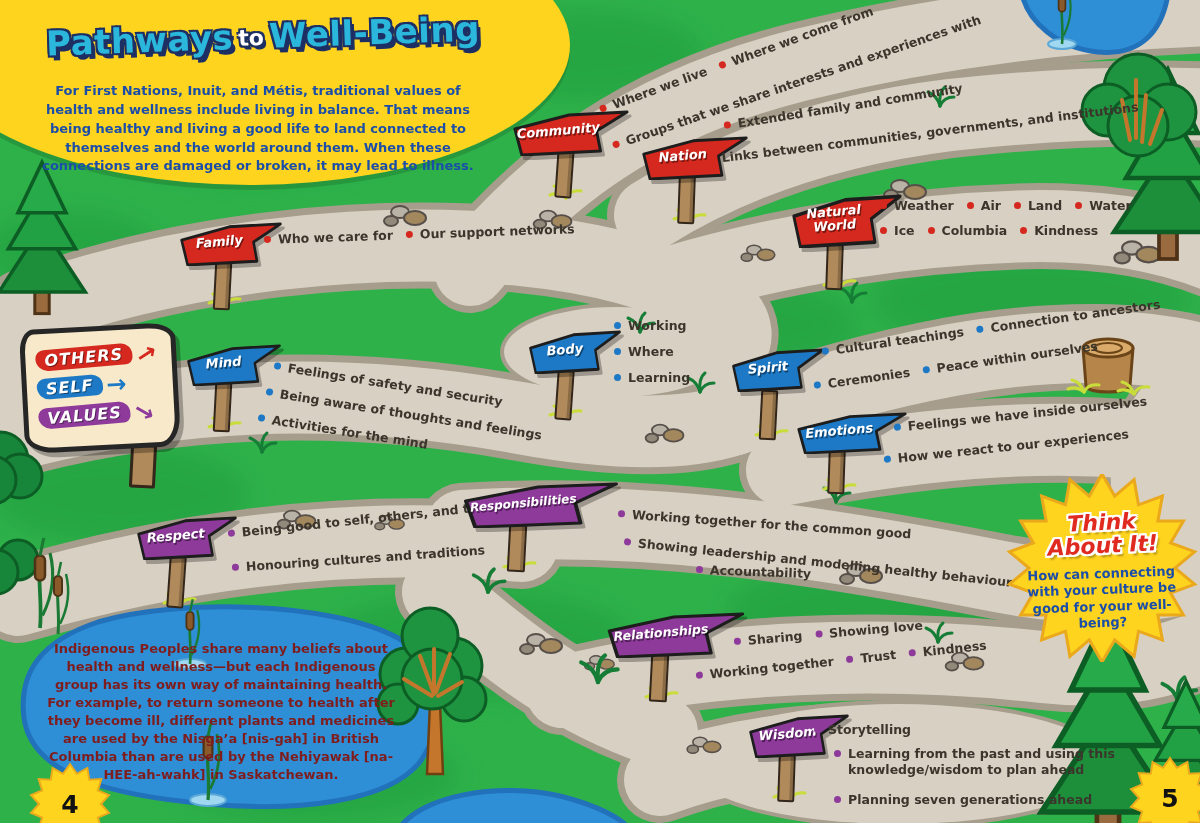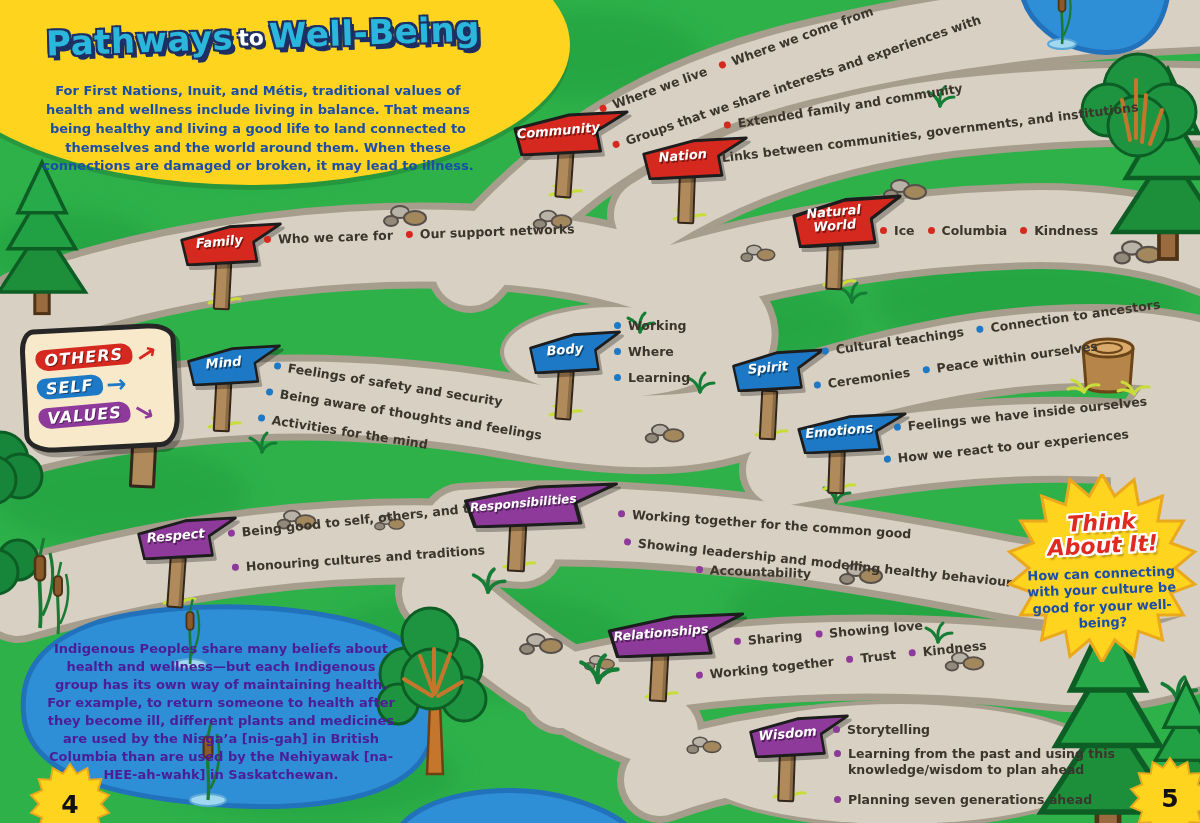--- a/index.html
+++ b/index.html
@@ -361,6 +361,24 @@
       <div class="sign-plank" style="left: 791px; top: 194px; width: 112px; height: 54px;"><svg width="112" height="54" viewBox="0 0 120 46" preserveAspectRatio="none">
       <polygon points="3,19 58,5 117,2 86,21 90,41 10,45" fill="#d5281e" stroke="#1d1d1d" stroke-width="3" stroke-linejoin="round"></polygon>
         </svg><div class="sign-label" style="font-size: 13px;">Natural World</div></div>
+      <div class="bullet-line" style="left: 880px; top: 198px; transform: rotate(0deg);">
+        <span class="bullet-item">
+          <span class="dot" style="background: rgb(213, 40, 30);"></span>
+          <span>Weather</span>
+        </span>
+        <span class="bullet-item">
+          <span class="dot" style="background: rgb(213, 40, 30);"></span>
+          <span>Air</span>
+        </span>
+        <span class="bullet-item">
+          <span class="dot" style="background: rgb(213, 40, 30);"></span>
+          <span>Land</span>
+        </span>
+        <span class="bullet-item">
+          <span class="dot" style="background: rgb(213, 40, 30);"></span>
+          <span>Water</span>
+        </span>
+      </div>
       <div class="bullet-line" style="left: 880px; top: 223px; transform: rotate(0deg);">
         <span class="bullet-item">
           <span class="dot" style="background: rgb(213, 40, 30);"></span>

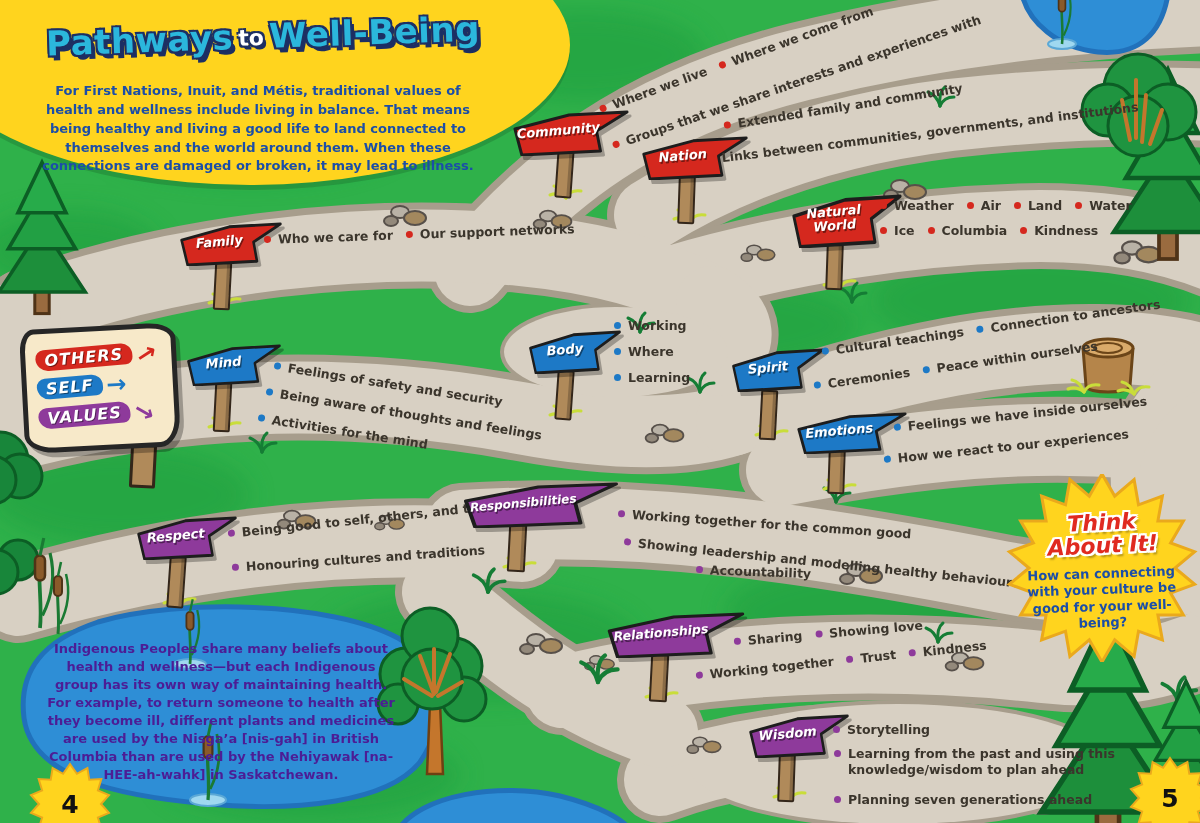--- a/index.html
+++ b/index.html
@@ -62,7 +62,7 @@
 
   
   #fact-text{position:absolute;left:46px;top:640px;width:350px;text-align:center;
-      font-size:13px;font-weight:bold;color:#4c1d95;line-height:1.38;z-index:4;}
+      font-size:13px;font-weight:bold;color:#7f1d1d;line-height:1.38;z-index:4;}
 
   
   .page-star{position:absolute;width:84px;height:84px;z-index:5;}

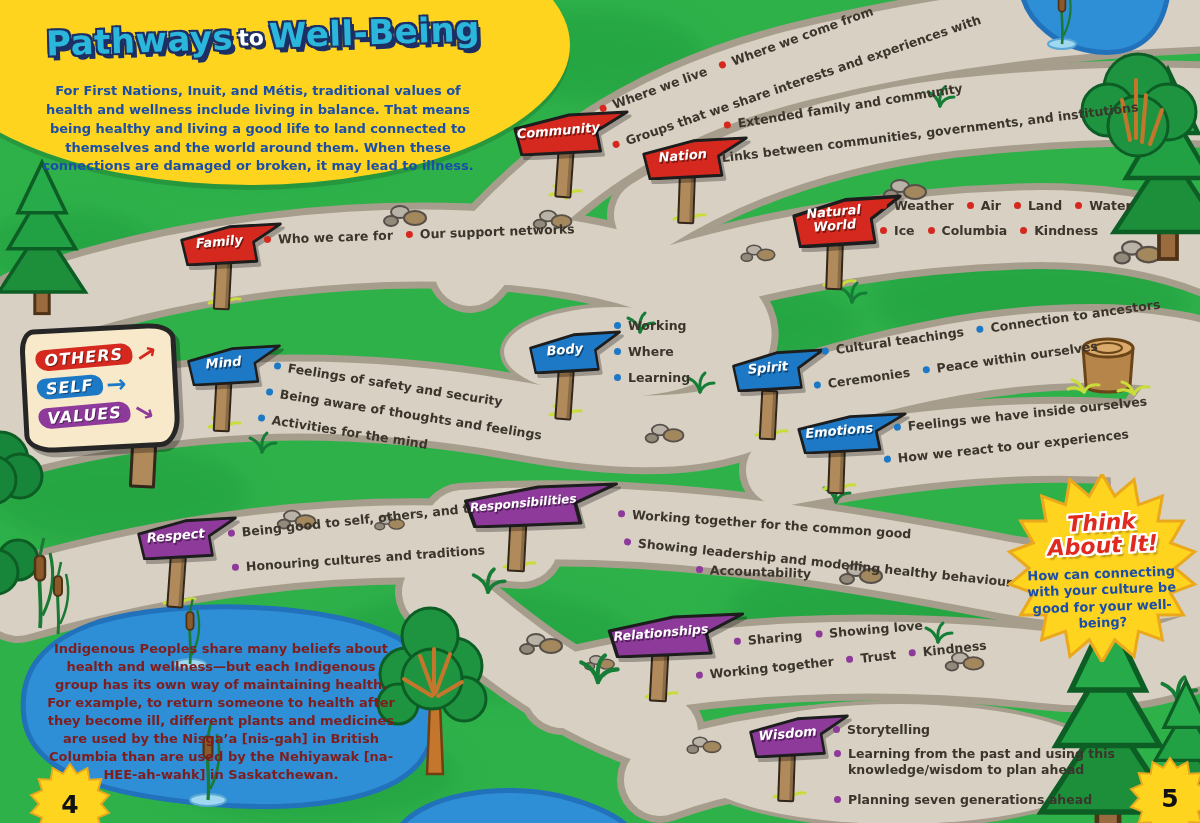--- a/index.html
+++ b/index.html
@@ -547,7 +547,7 @@
       <div class="sign-plank" style="left: 748px; top: 714px; width: 102px; height: 44px;"><svg width="102" height="44" viewBox="0 0 120 46" preserveAspectRatio="none">
       <polygon points="3,19 58,5 117,2 86,21 90,41 10,45" fill="#8e3a9b" stroke="#1d1d1d" stroke-width="3" stroke-linejoin="round"></polygon>
         </svg><div class="sign-label" style="font-size: 13px;">Wisdom</div></div>
-      <div class="bullet-line" style="left: 833px; top: 722px; transform: rotate(0deg);">
+      <div class="bullet-line" style="left: 814px; top: 722px; transform: rotate(0deg);">
         <span class="bullet-item">
           <span class="dot" style="background: rgb(142, 58, 155);"></span>
           <span>Storytelling</span>

